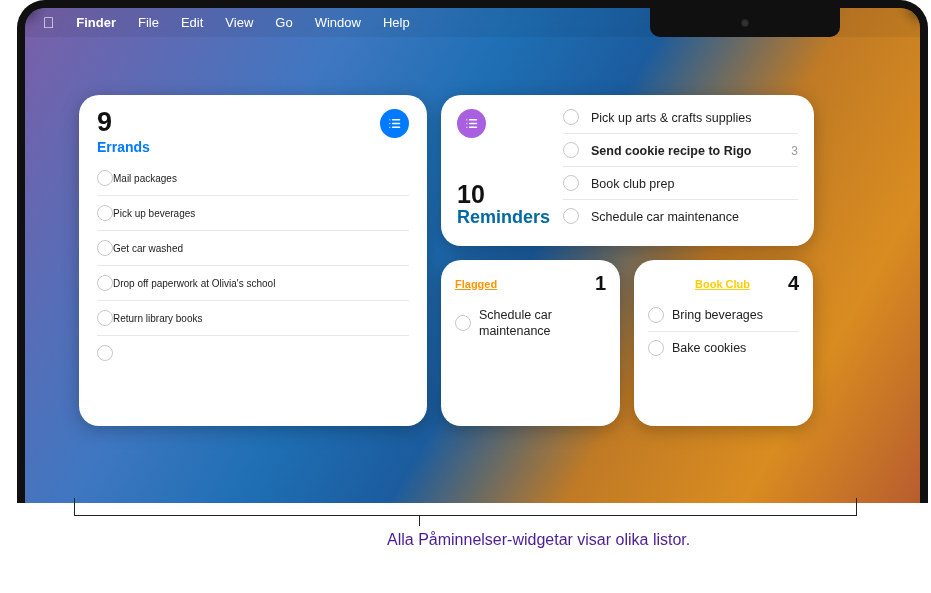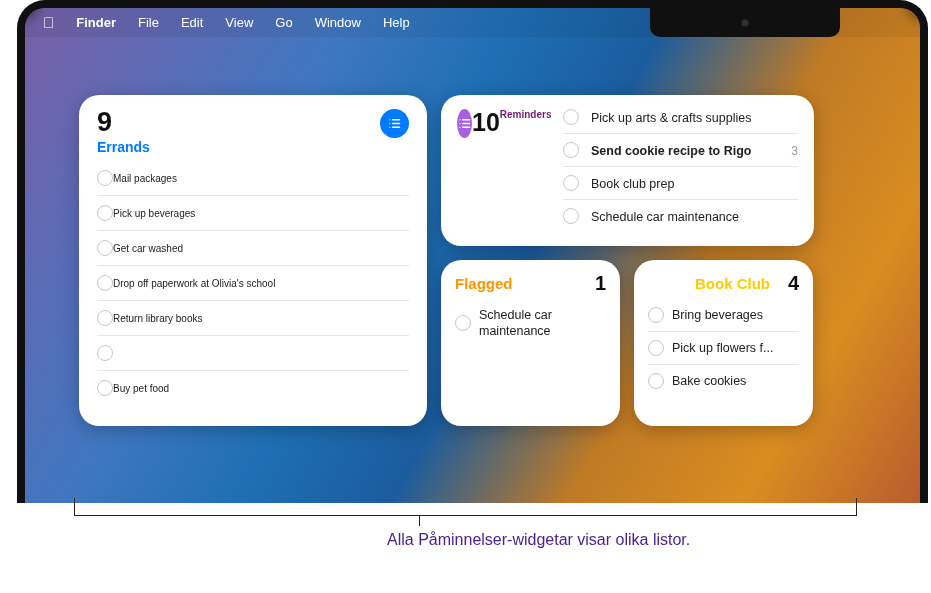--- a/index.html
+++ b/index.html
@@ -156,7 +156,7 @@
     .rem-left {
       width: 92px;
       display: flex;
-      flex-direction: row;
+      flex-direction: column;
       justify-content: flex-start;
       padding-bottom: 4px;
     }

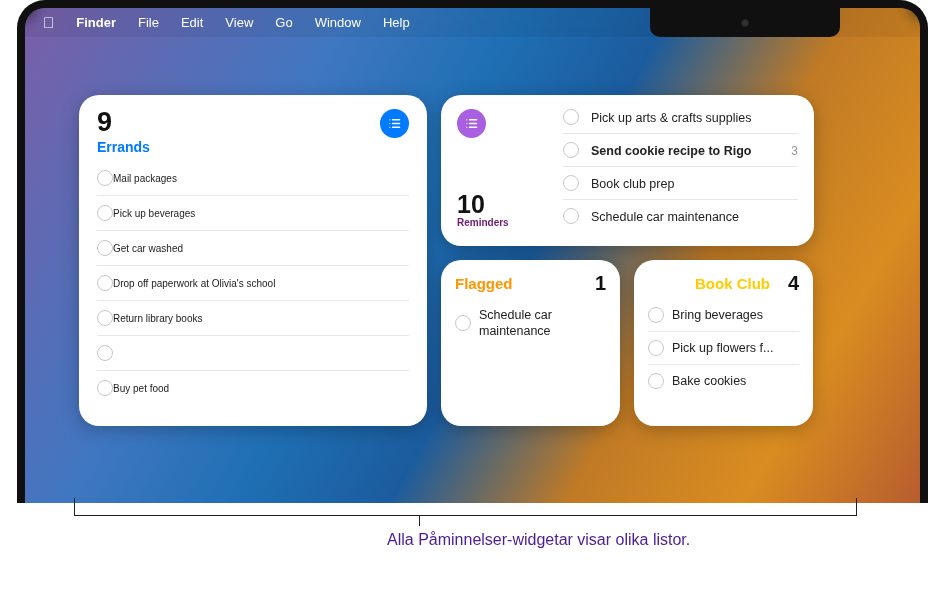--- a/index.html
+++ b/index.html
@@ -179,9 +179,9 @@
       line-height: 1.05;
     }
     .rem-label {
-      font-size: 10px;
+      font-size: 18px;
       font-weight: 600;
-      color: #701a75;
+      color: #0369a1;
     }
     .rem-list {
       flex: 1;

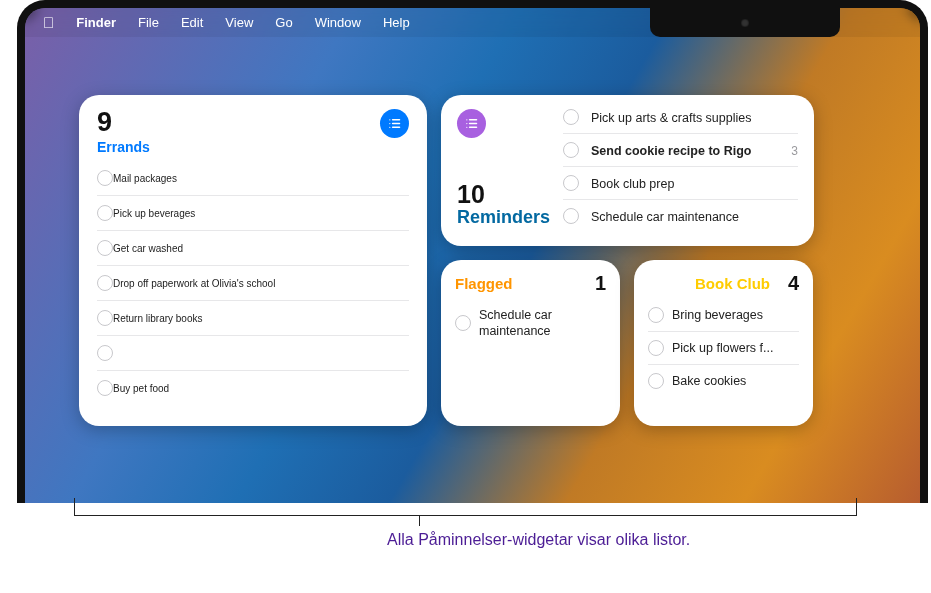--- a/index.html
+++ b/index.html
@@ -224,8 +224,9 @@
       margin-bottom: 4px;
     }
     .small-title {
-      font-size: 15px;
+      font-size: 11px;
       font-weight: 700;
+      text-decoration: underline;
     }
     .small-count {
       font-size: 20px;

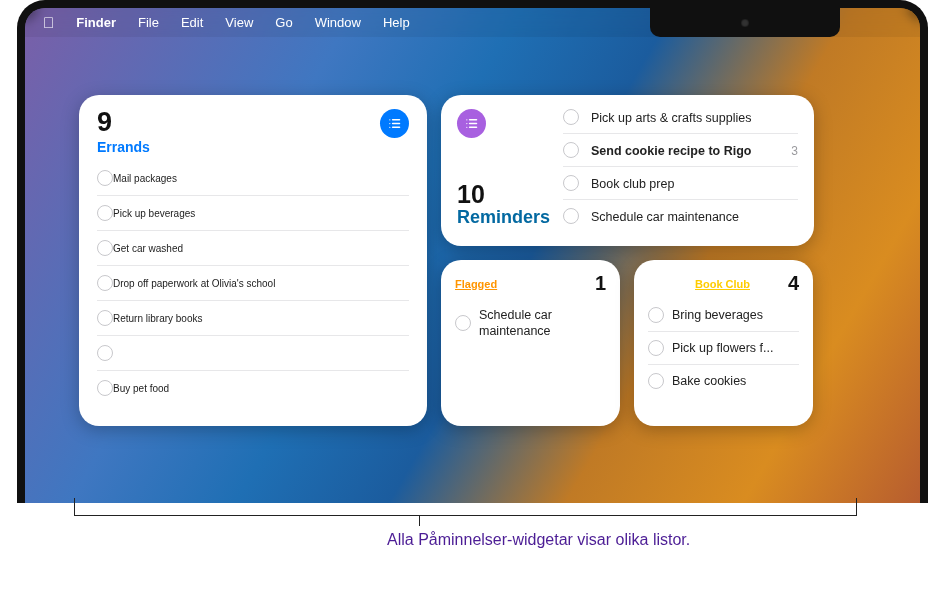--- a/index.html
+++ b/index.html
@@ -421,10 +421,6 @@
                 </li>
               <li>
                   <span class="circle"></span>
-                  <span class="txt">Pick up flowers f...</span>
-                </li>
-              <li>
-                  <span class="circle"></span>
                   <span class="txt">Bake cookies</span>
                 </li>
             </ul>

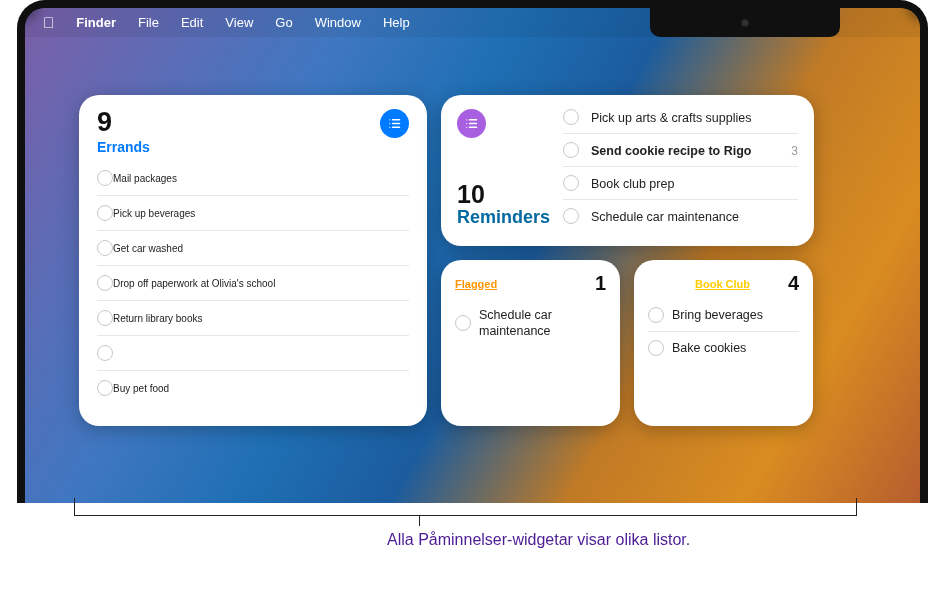--- a/index.html
+++ b/index.html
@@ -350,10 +350,6 @@
             </li>
           <li>
               <span class="circle"></span>
-            </li>
-          <li>
-              <span class="circle"></span>
-              <span class="txt">Buy pet food</span>
             </li>
         </ul>
       </div>

